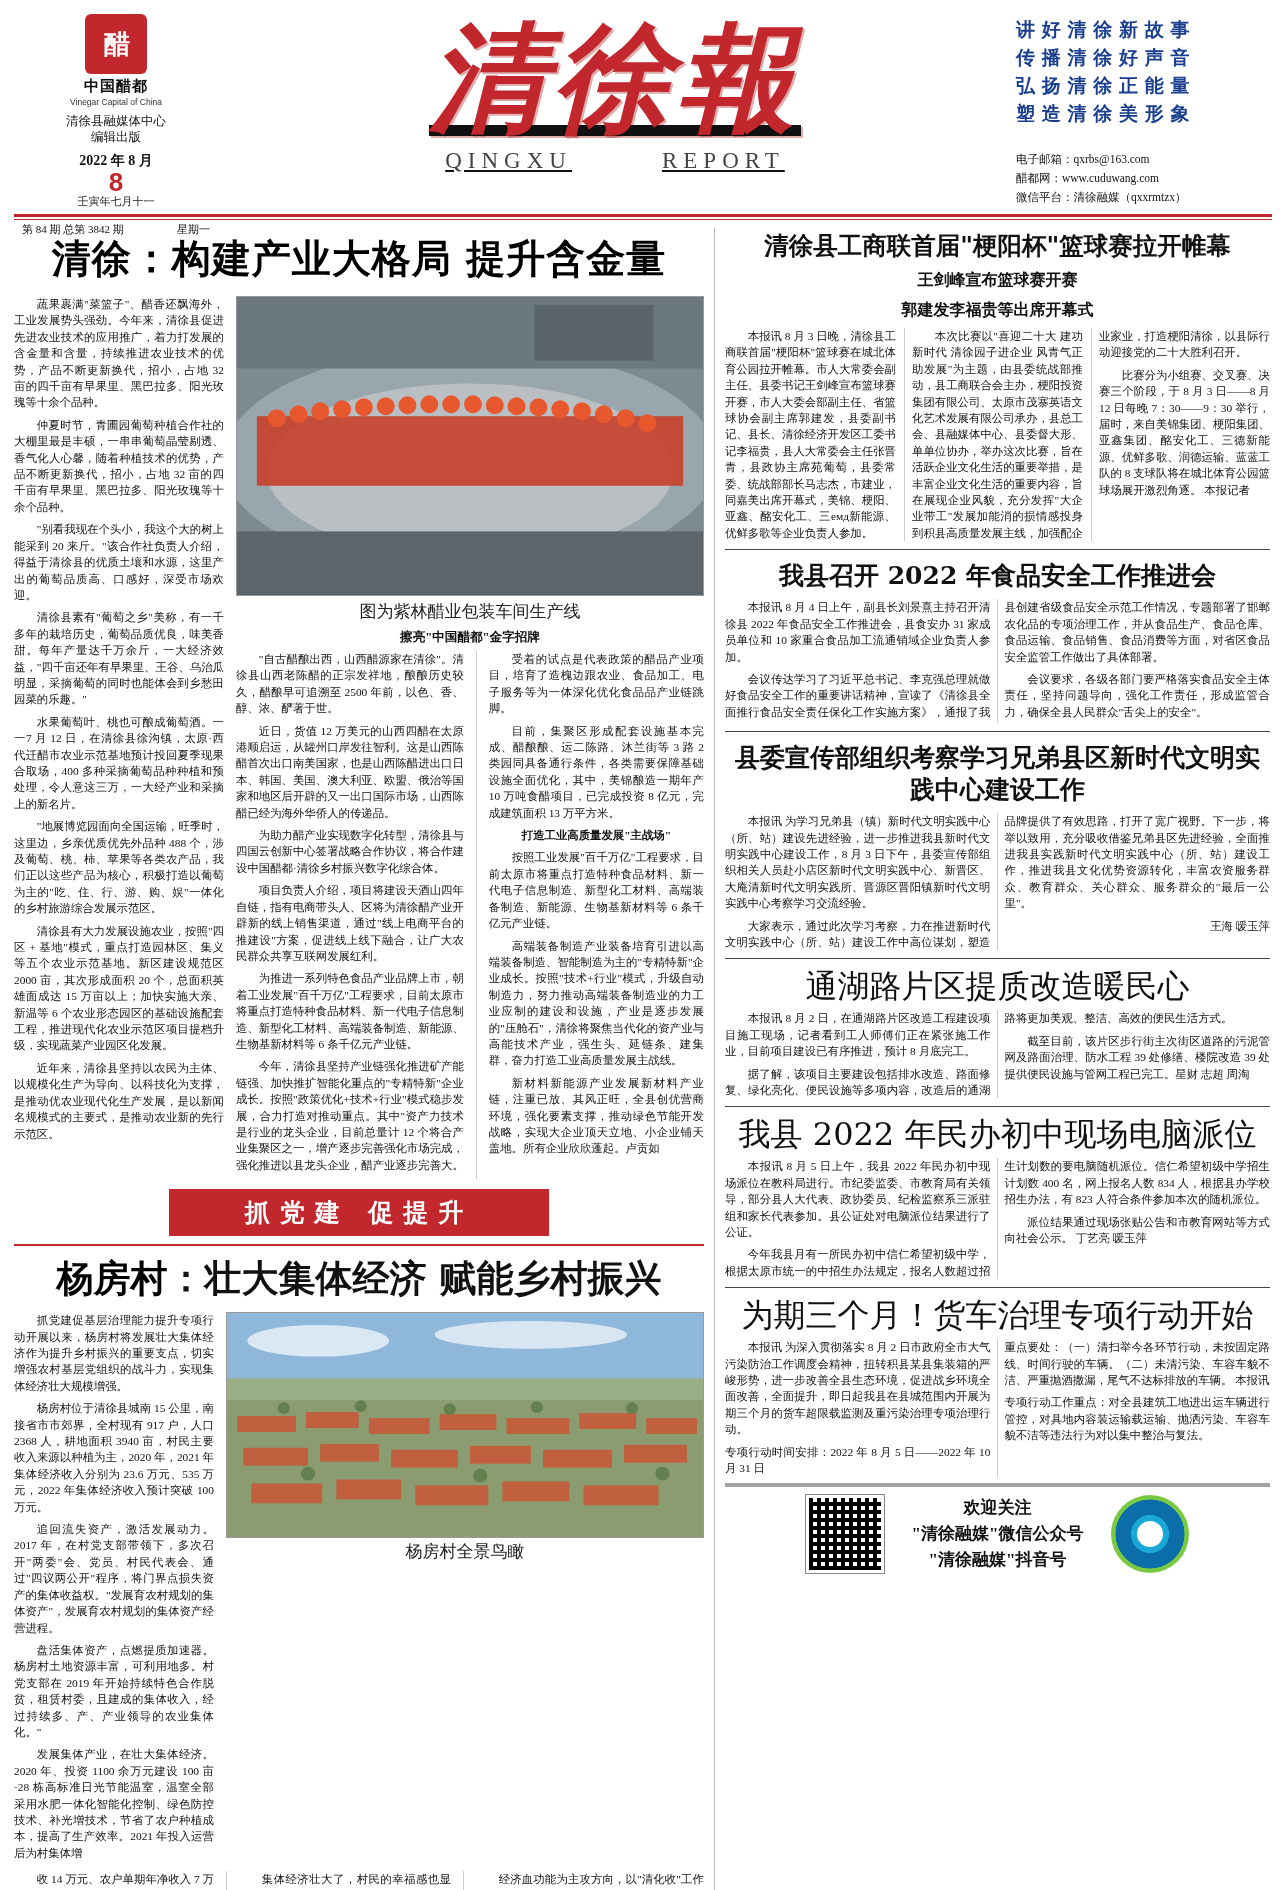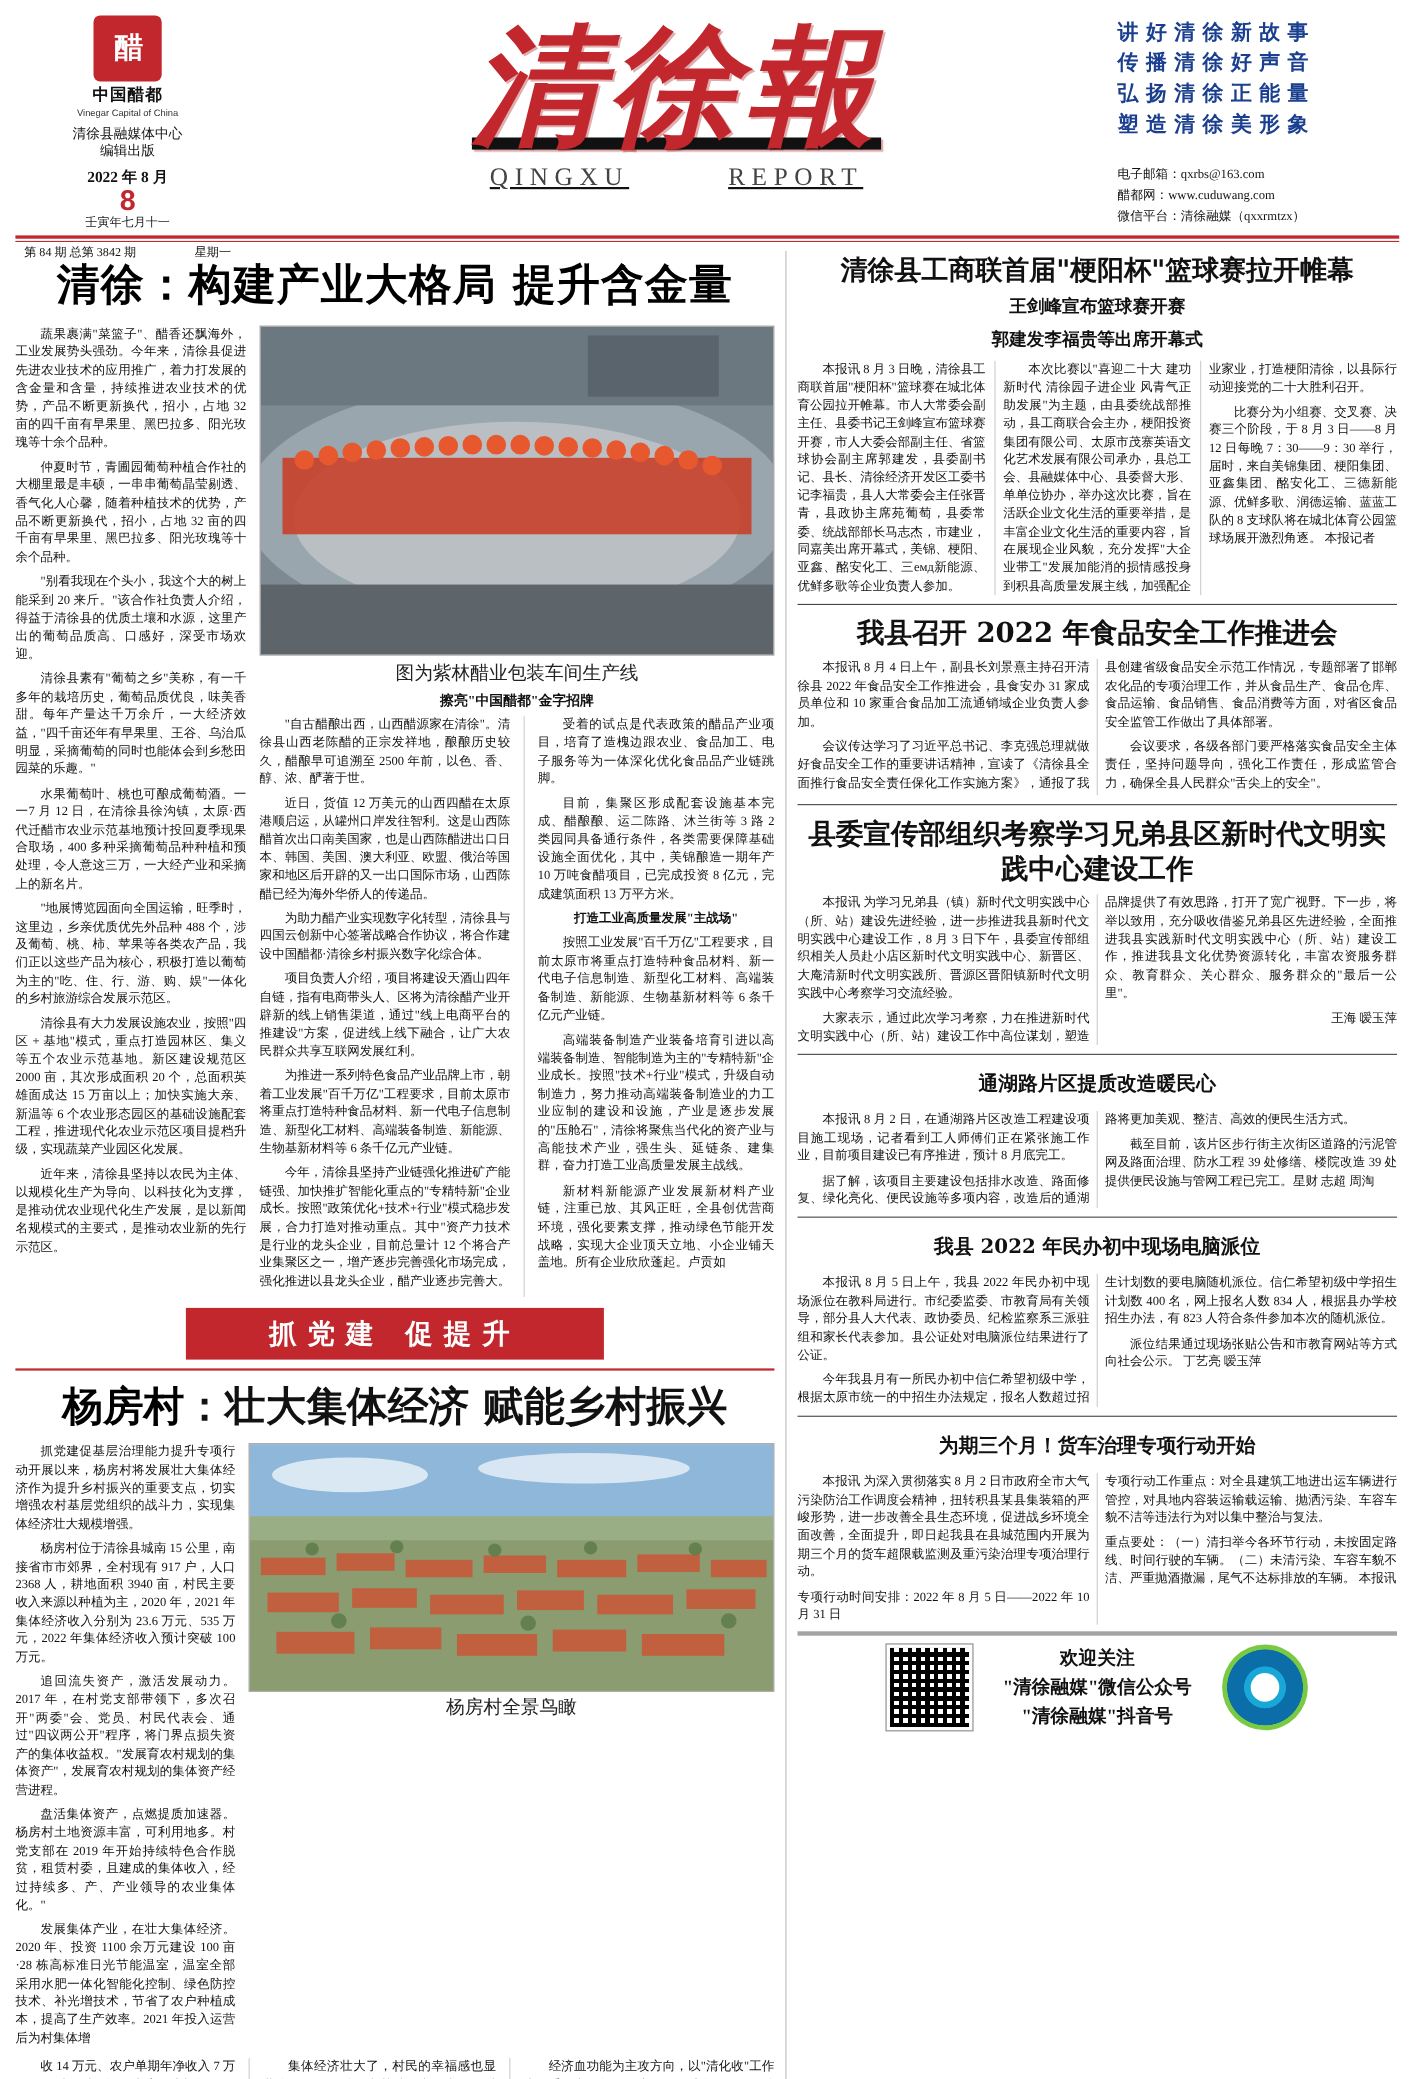--- a/index.html
+++ b/index.html
@@ -150,7 +150,7 @@
   }
   .r-head3 {
     font-family: "DejaVu Serif", serif;
-    font-size: 18px; font-weight: bold; text-align: center;
+    font-size: 32px; font-weight: normal; text-align: center;
     margin: 10px 0 7px 0; line-height: 34px;
   }
   .hr-dark { height: 1px; background: #444; margin: 8px 0 6px 0; }

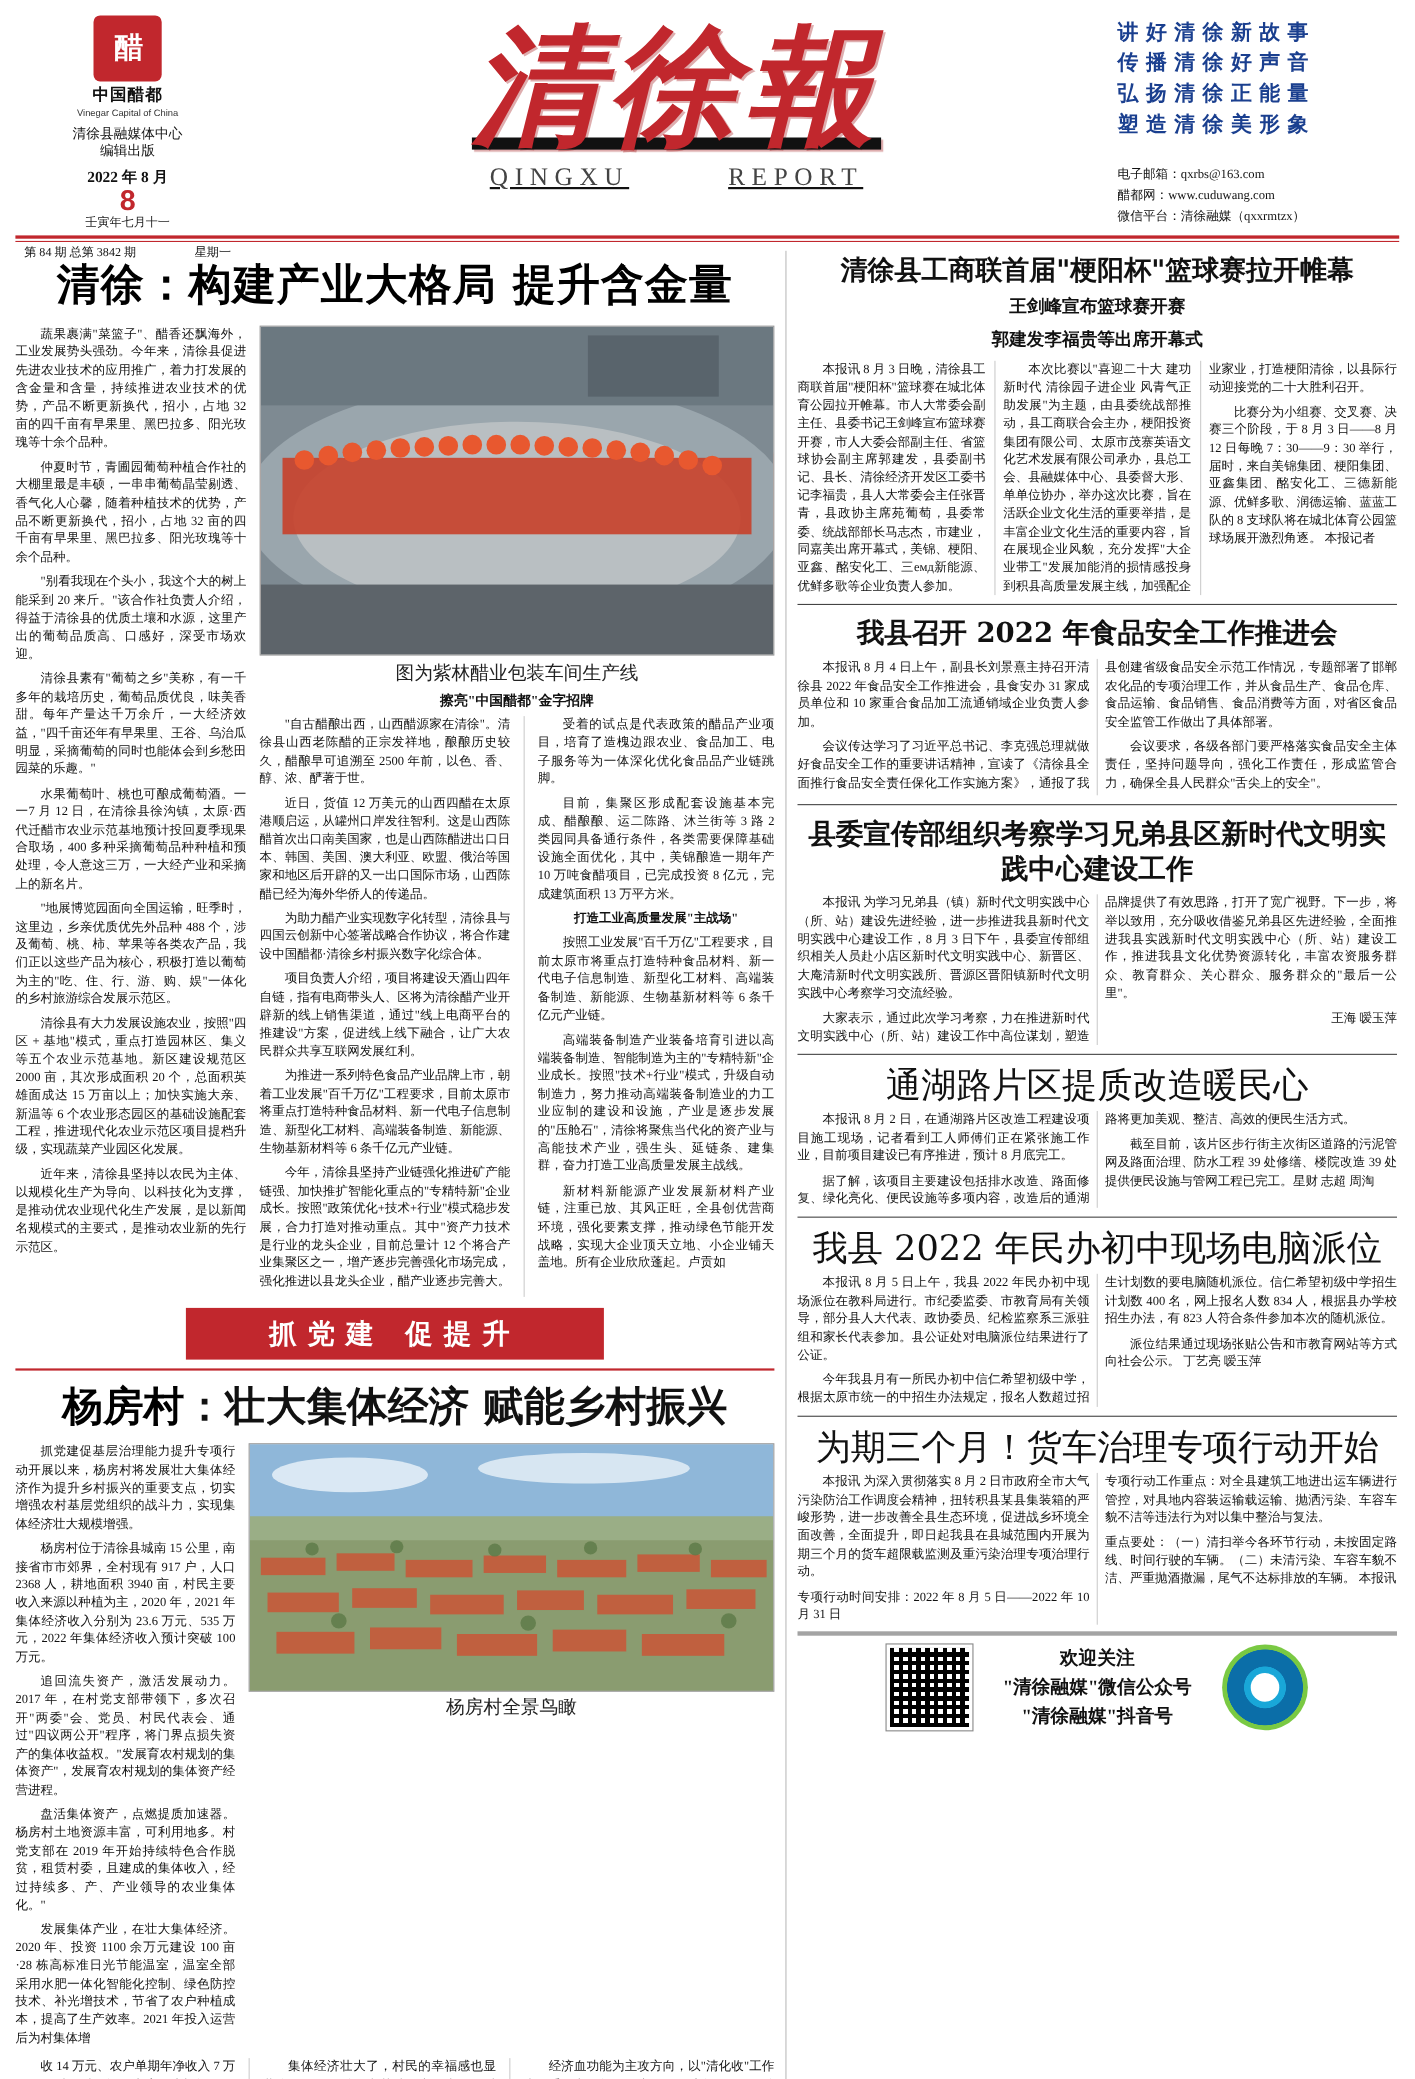--- a/index.html
+++ b/index.html
@@ -425,8 +425,8 @@
       <div class="cols2">
         <p class="body">本报讯  为深入贯彻落实 8 月 2 日市政府全市大气污染防治工作调度会精神，扭转积县某县集装箱的严峻形势，进一步改善全县生态环境，促进战乡环境全面改善，全面提升，即日起我县在县城范围内开展为期三个月的货车超限载监测及重污染治理专项治理行动。</p>
         <p class="body" style="text-indent:0">专项行动时间安排：2022 年 8 月 5 日——2022 年 10 月 31 日</p>
+        <p class="body" style="text-indent:0">重点要处：（一）清扫举今各环节行动，未按固定路线、时间行驶的车辆。（二）未清污染、车容车貌不洁、严重抛酒撒漏，尾气不达标排放的车辆。  本报讯</p>
         <p class="body" style="text-indent:0">专项行动工作重点：对全县建筑工地进出运车辆进行管控，对具地内容装运输载运输、抛洒污染、车容车貌不洁等违法行为对以集中整治与复法。</p>
-        <p class="body" style="text-indent:0">重点要处：（一）清扫举今各环节行动，未按固定路线、时间行驶的车辆。（二）未清污染、车容车貌不洁、严重抛酒撒漏，尾气不达标排放的车辆。  本报讯</p>
       </div>
 
       <div class="promo">

